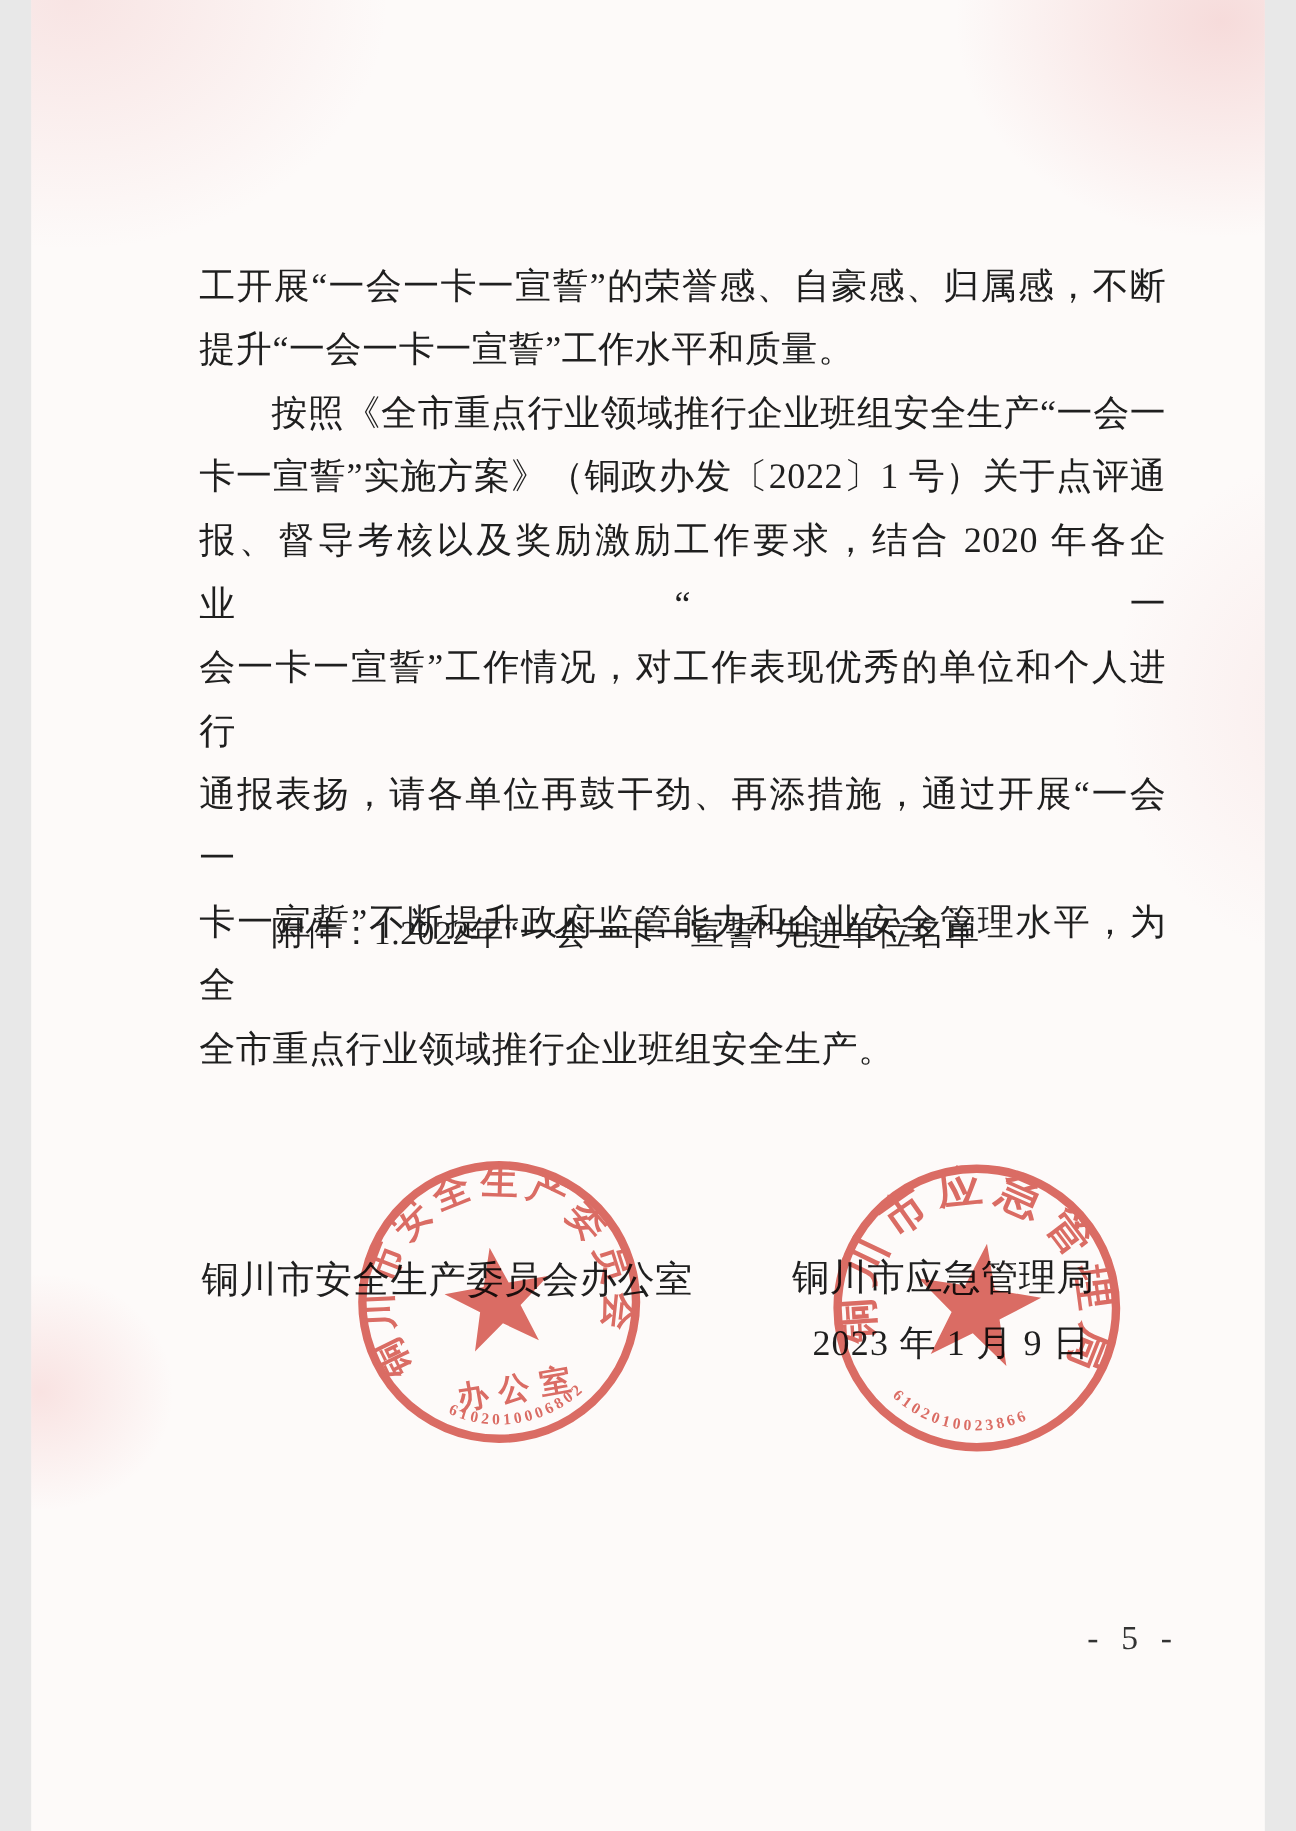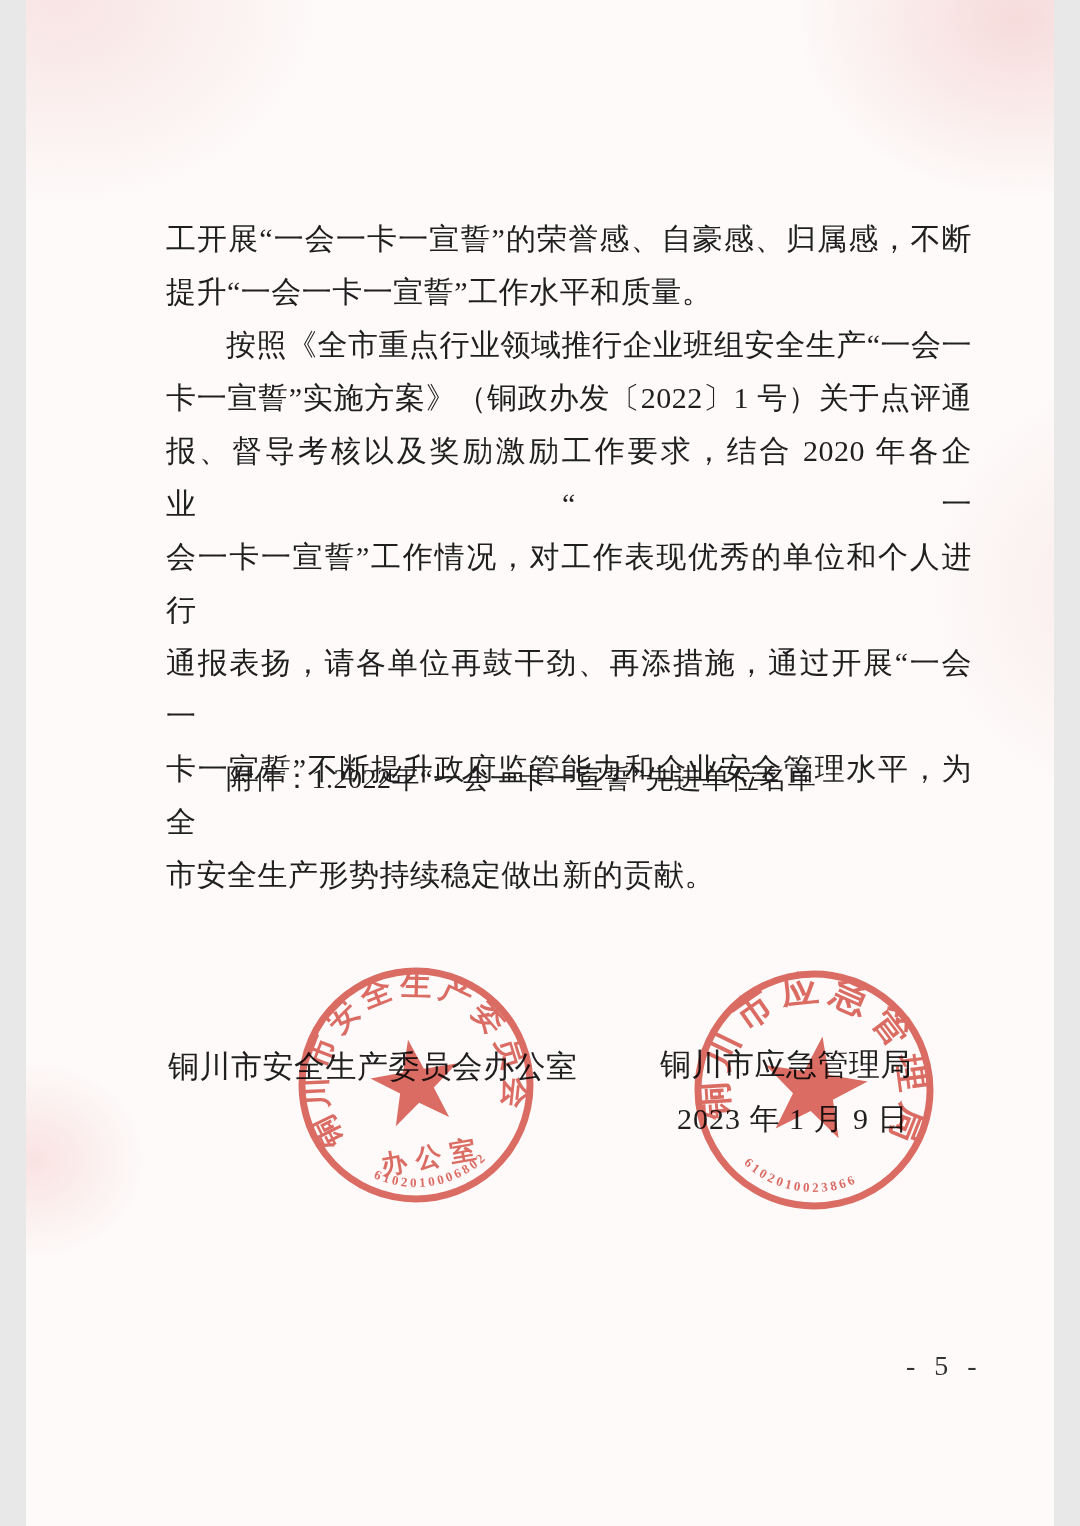--- a/index.html
+++ b/index.html
@@ -96,7 +96,7 @@
     <div class="line just">会一卡一宣誓”工作情况，对工作表现优秀的单位和个人进行</div>
     <div class="line just">通报表扬，请各单位再鼓干劲、再添措施，通过开展“一会一</div>
     <div class="line just">卡一宣誓”不断提升政府监管能力和企业安全管理水平，为全</div>
-    <div class="line">市安全生产形势持续稳定做出新的贡献。</div>
+    <div class="line">全市重点行业领域推行企业班组安全生产。</div>
   </div>
 
   <div class="attachments">

